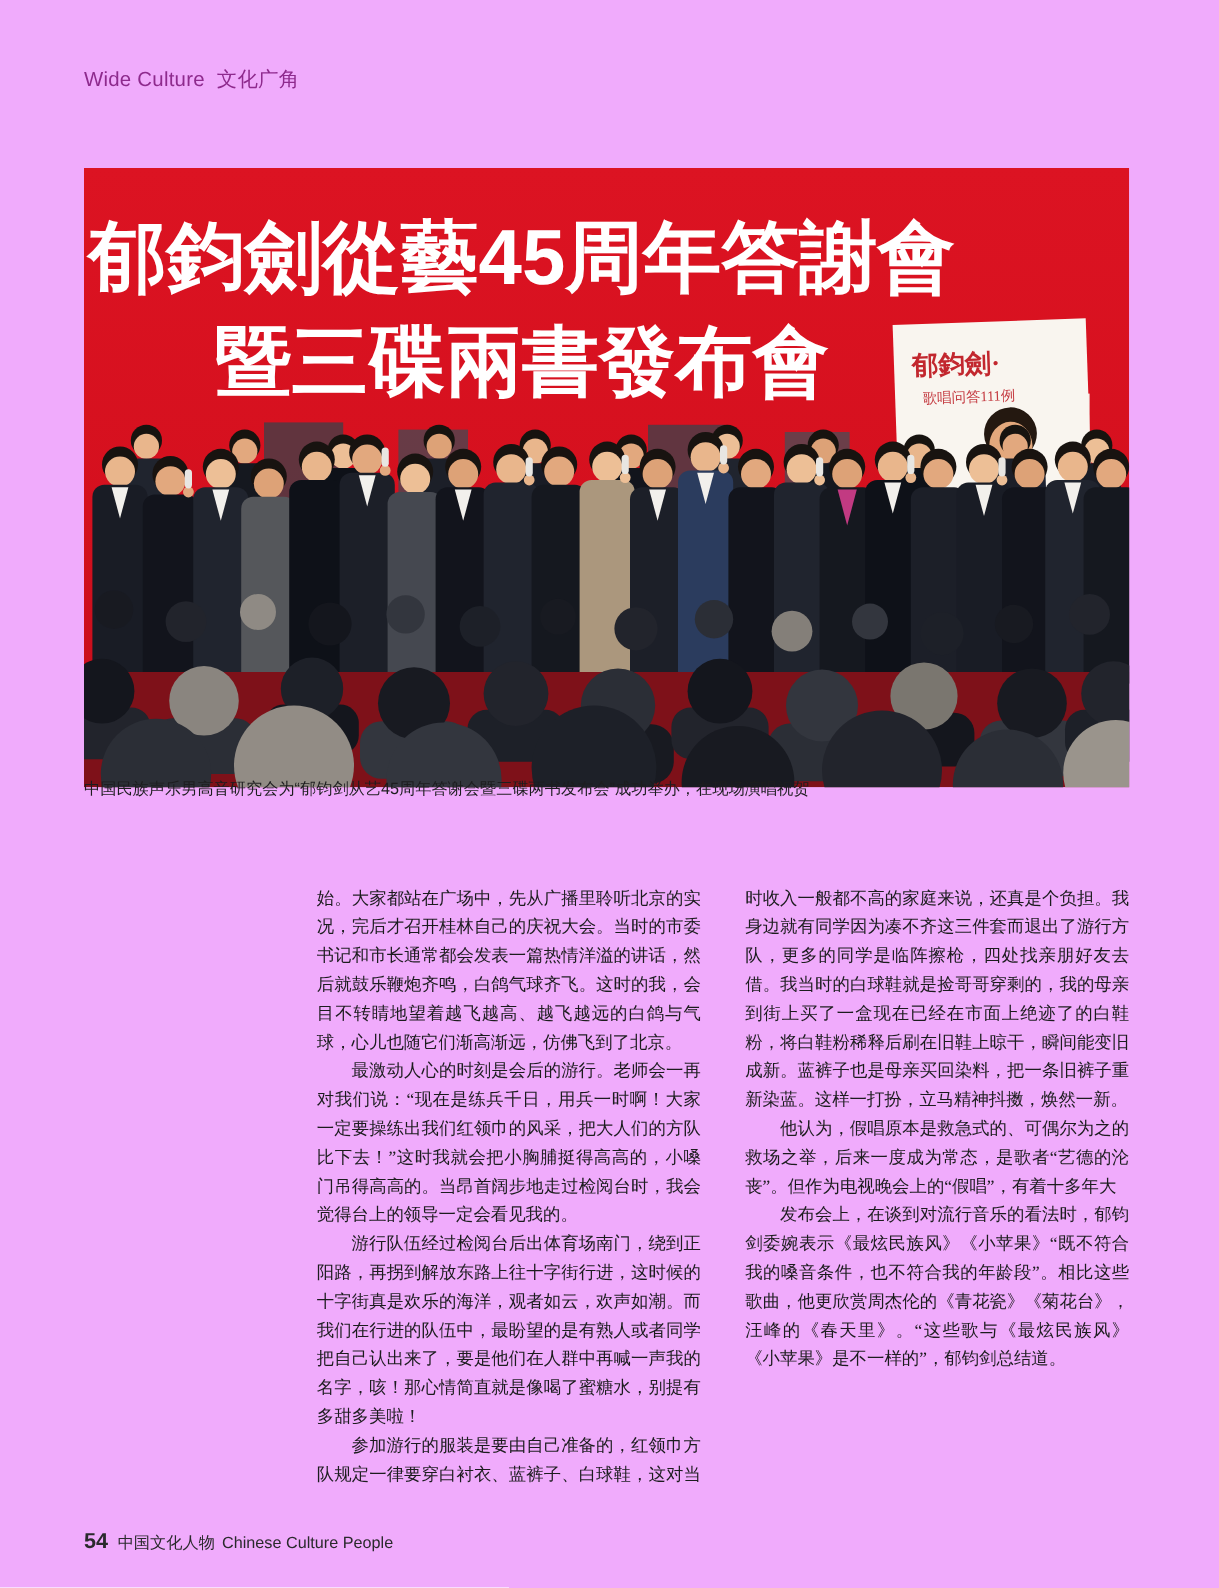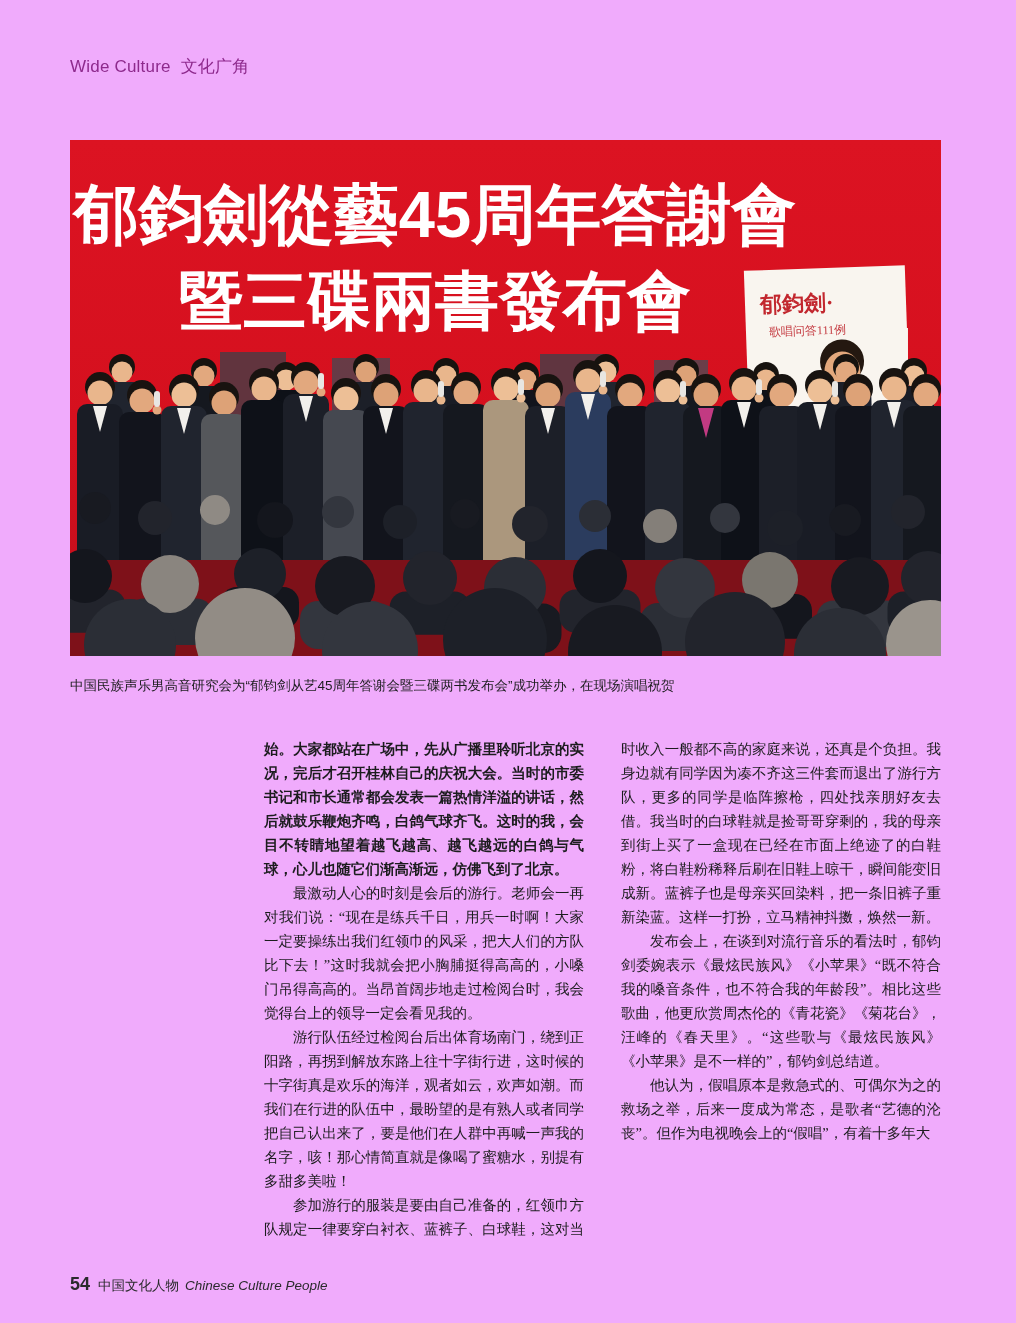--- a/index.html
+++ b/index.html
@@ -12,7 +12,7 @@
   .banner-text{font-family:"Liberation Sans","DejaVu Sans",sans-serif;font-weight:bold;fill:#ffffff;}
   .poster-title{font-family:"Liberation Serif","DejaVu Serif",serif;font-weight:bold;fill:#c2272e;}
   .poster-sub{font-family:"Liberation Serif","DejaVu Serif",serif;fill:#c43a40;}
-  .caption{position:absolute;left:70px;top:676px;width:871px;margin:0;
+  .caption{position:absolute;left:70px;top:648px;width:871px;margin:0;
            font-size:13.5px;line-height:20px;color:#1d1d1f;}
   .article{position:absolute;left:264px;top:737px;width:677px;height:514px;
            column-count:2;column-gap:37px;column-fill:auto;

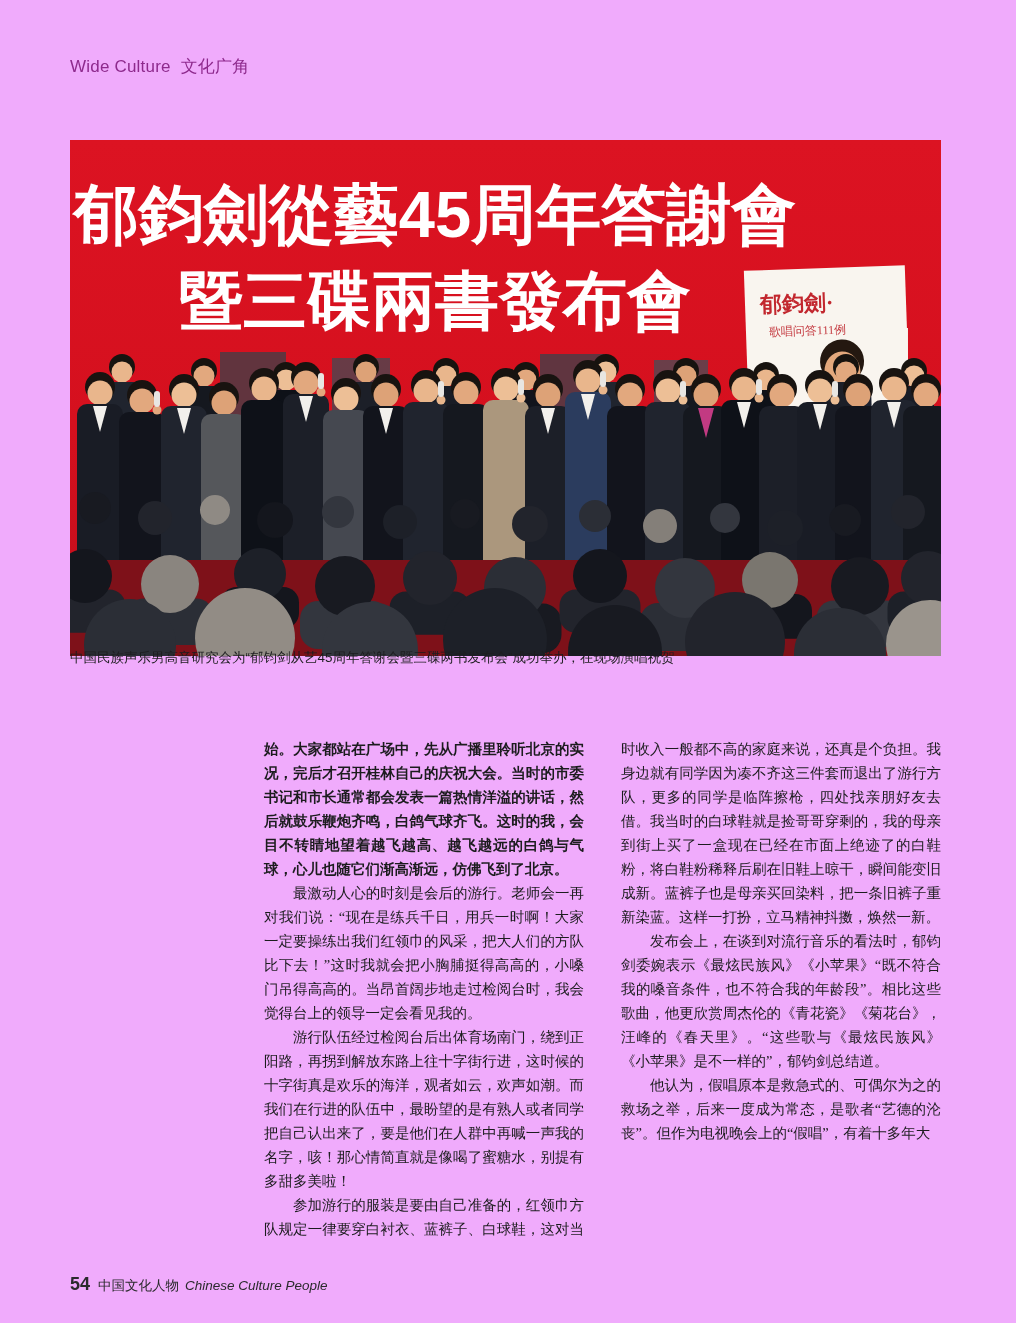--- a/index.html
+++ b/index.html
@@ -19,7 +19,7 @@
            font-family:"Liberation Serif","DejaVu Serif",serif;
            font-size:14.5px;line-height:24px;color:#1c1c1e;text-align:justify;}
   .article p{margin:0;text-indent:2em;}
-  .article p.first{text-indent:0;font-weight:bold;}
+  .article p.first{text-indent:0;}
   .footer{position:absolute;left:70px;top:1274px;font-size:13.5px;color:#2a2a2c;}
   .footer .pn{font-weight:bold;font-size:18px;margin-right:8px;margin-top:40px;}
   .footer .en{margin-left:6px;font-style:italic;}

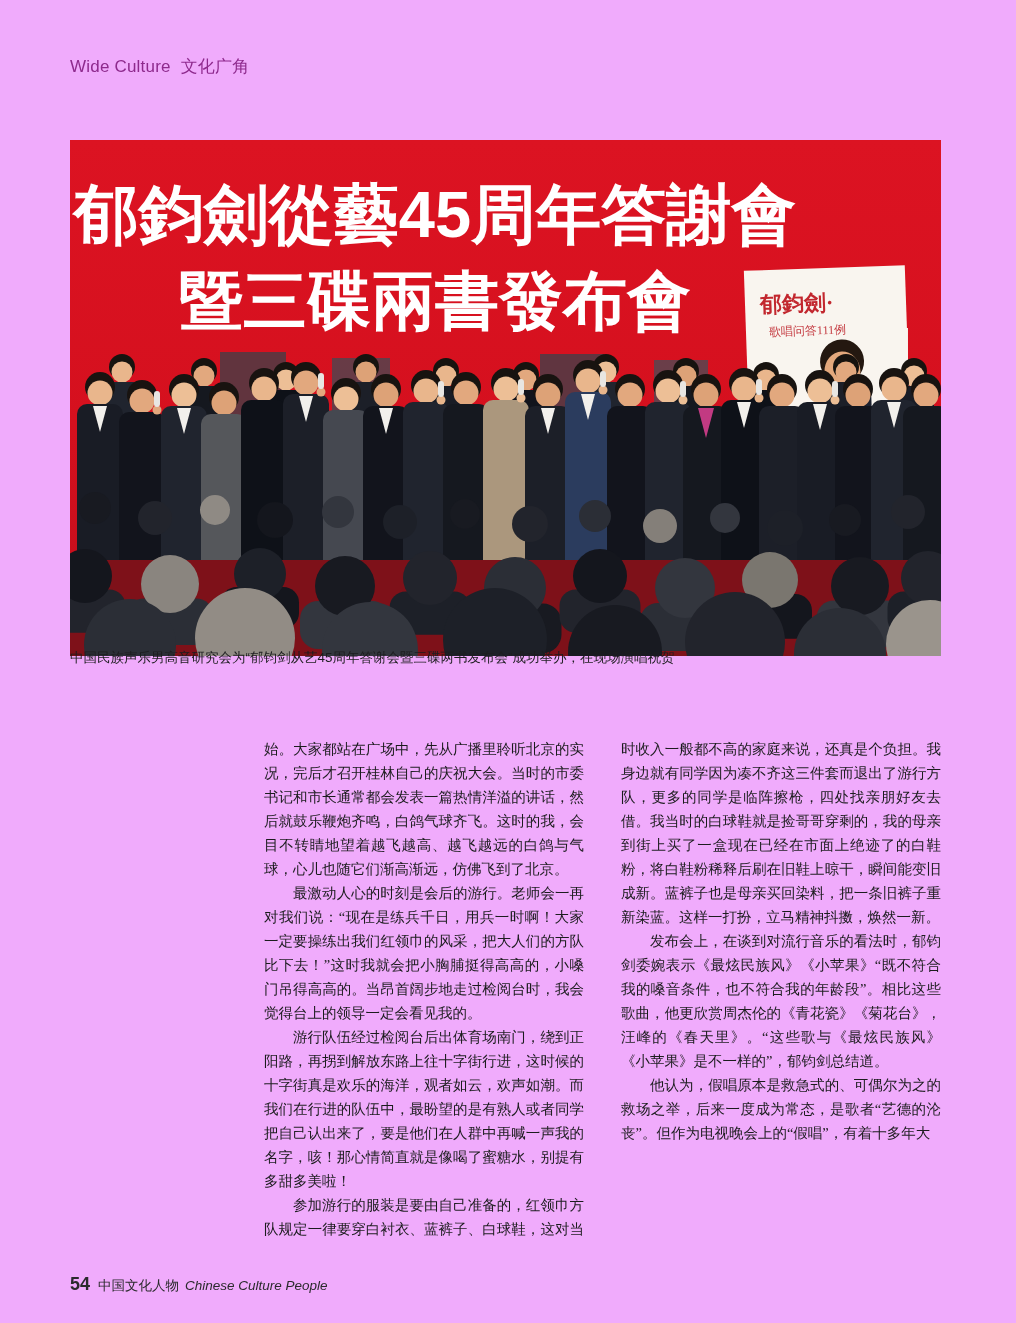--- a/index.html
+++ b/index.html
@@ -273,8 +273,8 @@
     <p>最激动人心的时刻是会后的游行。老师会一再对我们说：“现在是练兵千日，用兵一时啊！大家一定要操练出我们红领巾的风采，把大人们的方队比下去！”这时我就会把小胸脯挺得高高的，小嗓门吊得高高的。当昂首阔步地走过检阅台时，我会觉得台上的领导一定会看见我的。</p>
     <p>游行队伍经过检阅台后出体育场南门，绕到正阳路，再拐到解放东路上往十字街行进，这时候的十字街真是欢乐的海洋，观者如云，欢声如潮。而我们在行进的队伍中，最盼望的是有熟人或者同学把自己认出来了，要是他们在人群中再喊一声我的名字，咳！那心情简直就是像喝了蜜糖水，别提有多甜多美啦！</p>
     <p>参加游行的服装是要由自己准备的，红领巾方队规定一律要穿白衬衣、蓝裤子、白球鞋，这对当时收入一般都不高的家庭来说，还真是个负担。我身边就有同学因为凑不齐这三件套而退出了游行方队，更多的同学是临阵擦枪，四处找亲朋好友去借。我当时的白球鞋就是捡哥哥穿剩的，我的母亲到街上买了一盒现在已经在市面上绝迹了的白鞋粉，将白鞋粉稀释后刷在旧鞋上晾干，瞬间能变旧成新。蓝裤子也是母亲买回染料，把一条旧裤子重新染蓝。这样一打扮，立马精神抖擞，焕然一新。</p>
+    <p>他认为，假唱原本是救急式的、可偶尔为之的救场之举，后来一度成为常态，是歌者“艺德的沦丧”。但作为电视晚会上的“假唱”，有着十多年大</p>
     <p>发布会上，在谈到对流行音乐的看法时，郁钧剑委婉表示《最炫民族风》《小苹果》“既不符合我的嗓音条件，也不符合我的年龄段”。相比这些歌曲，他更欣赏周杰伦的《青花瓷》《菊花台》，汪峰的《春天里》。“这些歌与《最炫民族风》《小苹果》是不一样的”，郁钧剑总结道。</p>
-    <p>他认为，假唱原本是救急式的、可偶尔为之的救场之举，后来一度成为常态，是歌者“艺德的沦丧”。但作为电视晚会上的“假唱”，有着十多年大</p>
   </div>
 
   <div class="footer">

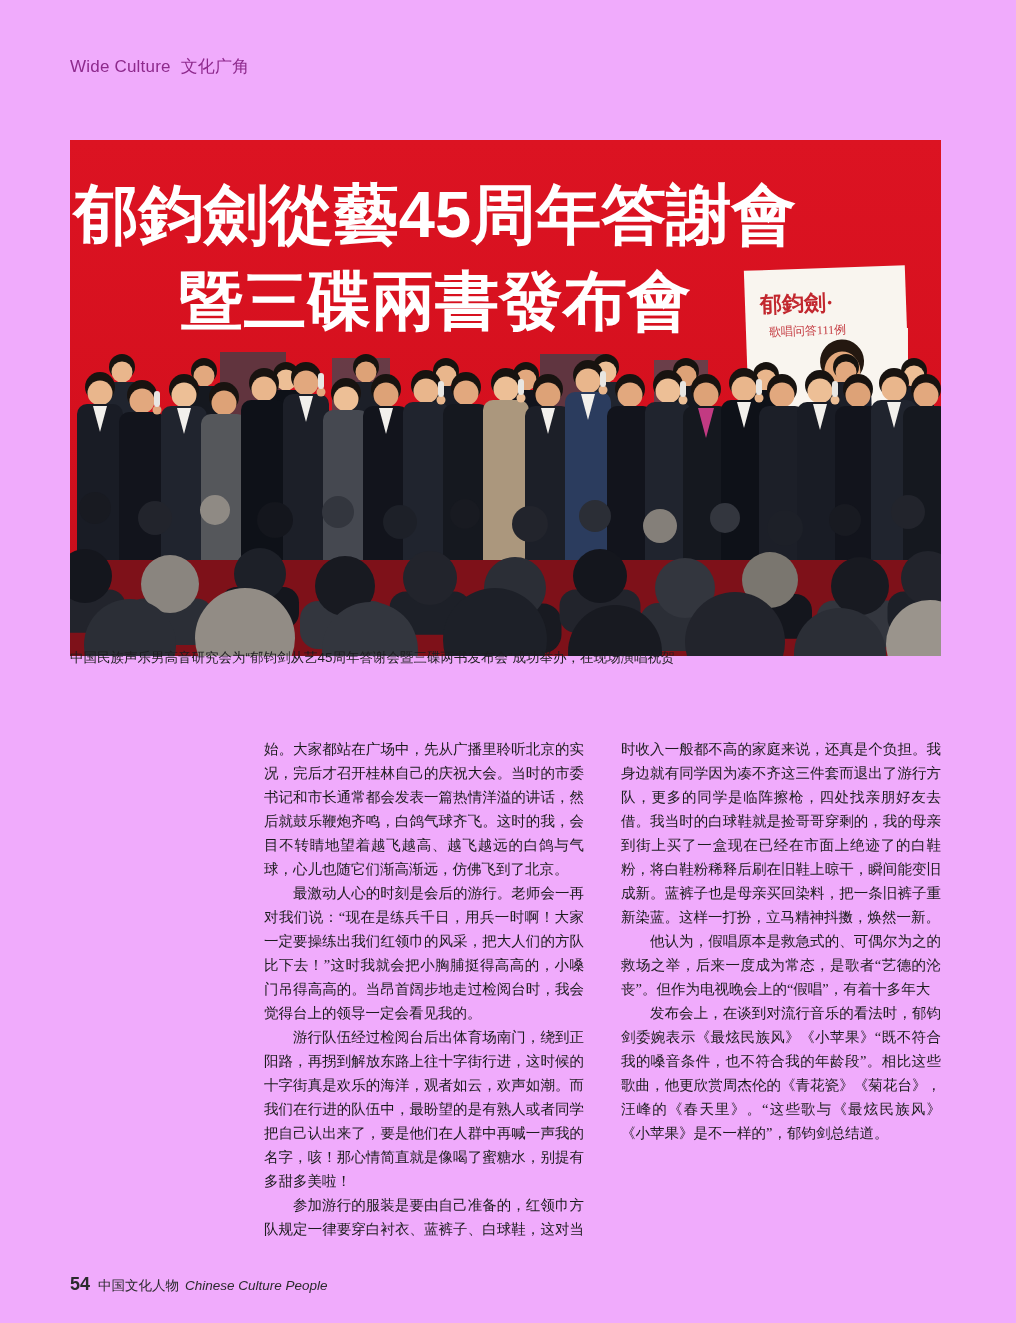--- a/index.html
+++ b/index.html
@@ -22,7 +22,7 @@
   .article p.first{text-indent:0;}
   .footer{position:absolute;left:70px;top:1274px;font-size:13.5px;color:#2a2a2c;}
   .footer .pn{font-weight:bold;font-size:18px;margin-right:8px;margin-top:40px;}
-  .footer .en{margin-left:6px;font-style:italic;}
+  .footer .en{margin-left:6px;}
 </style>
 </head>
 <body>

